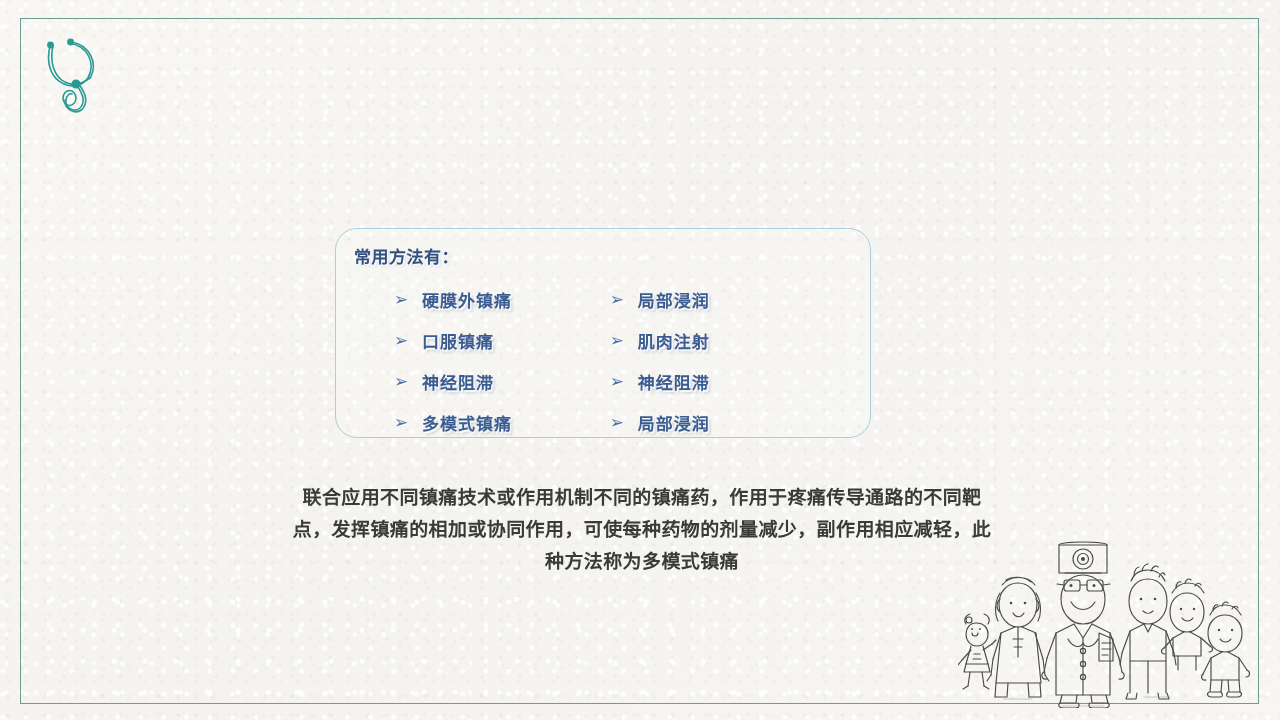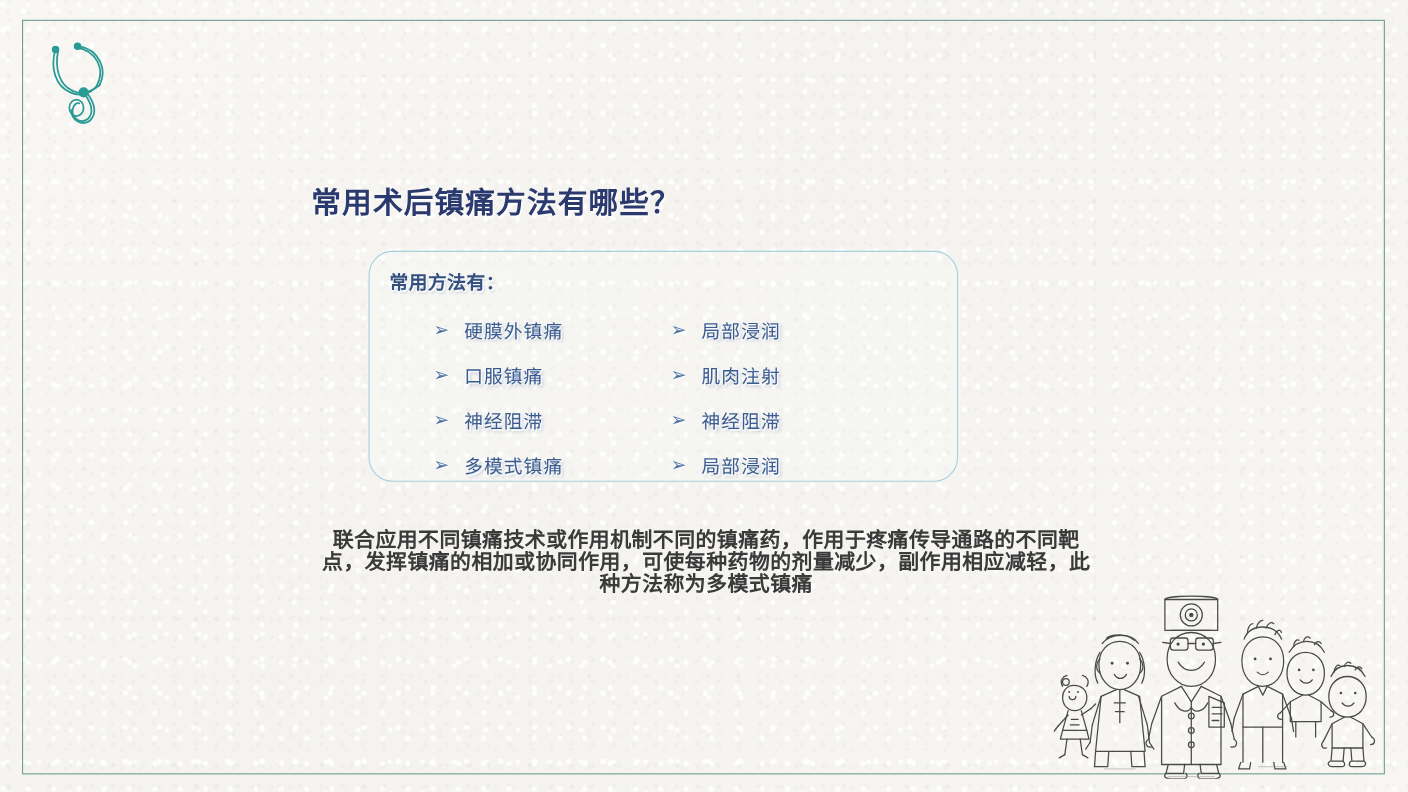--- a/index.html
+++ b/index.html
@@ -176,7 +176,6 @@
     </svg>
   </div>
 
-  <div class="title">常用术后镇痛方法有哪些？</div>
 
   <div class="methods-box">
     <div class="box-label">常用方法有：</div>

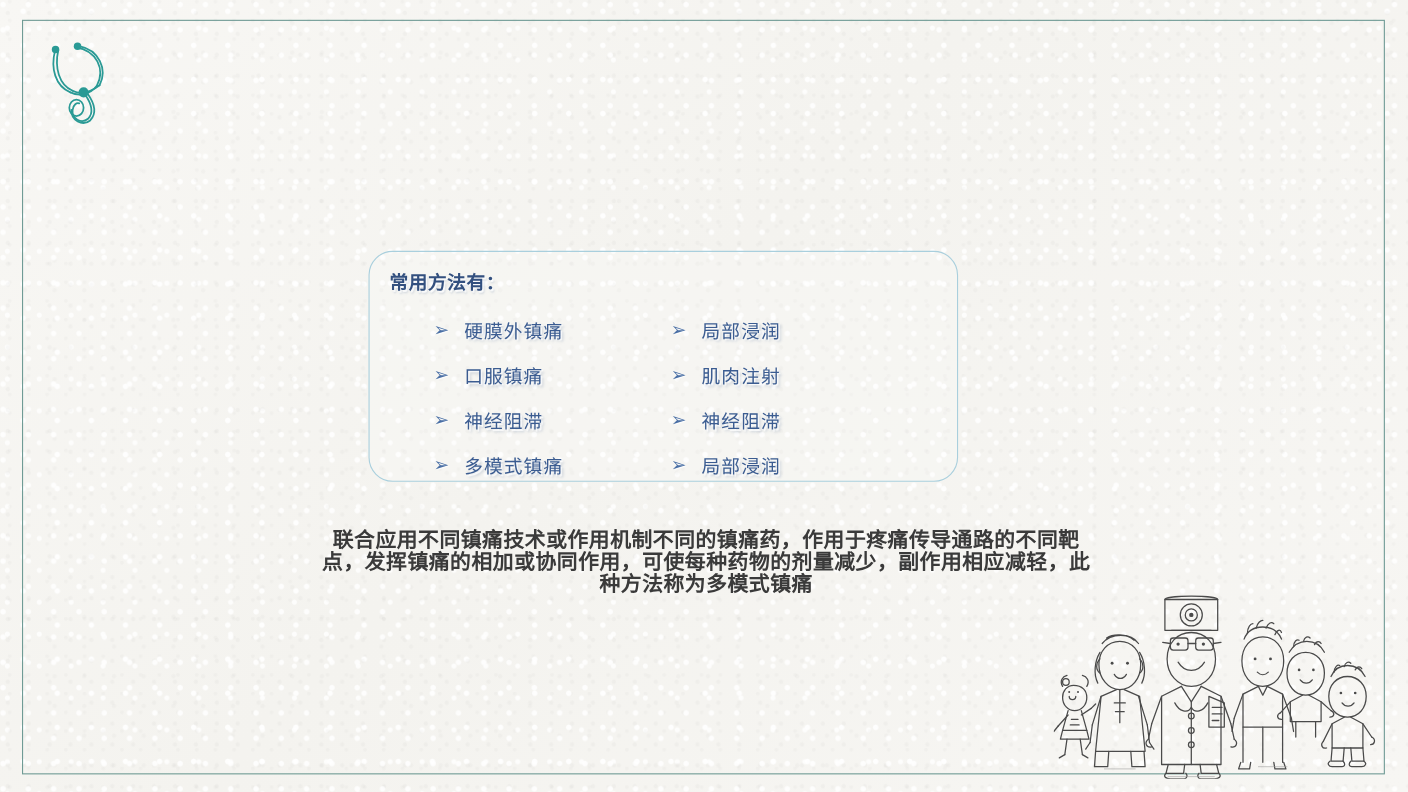--- a/index.html
+++ b/index.html
@@ -119,7 +119,7 @@
   }
   .m-text {
     font-size: 17px;
-    font-weight: normal;
+    font-weight: bold;
     color: #3b5c91;
     letter-spacing: 1px;
     text-shadow: 1.5px 1.5px 1px rgba(255,255,255,0.9),

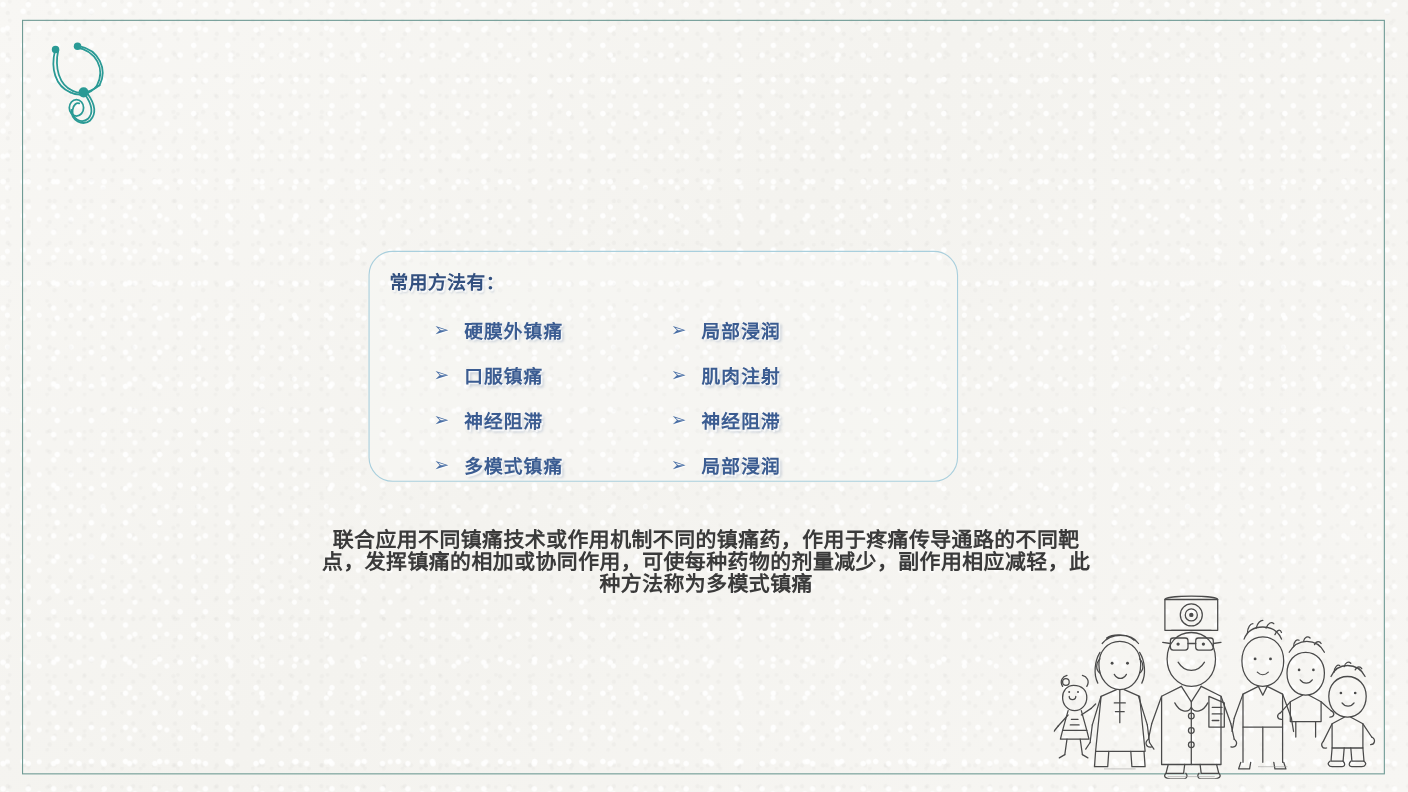--- a/index.html
+++ b/index.html
@@ -134,7 +134,7 @@
     width: 700px;
     font-size: 19px;
     font-weight: bold;
-    line-height: 20px;
+    line-height: 32px;
     color: #3a3a3a;
     text-align: center;
     letter-spacing: 0.4px;

